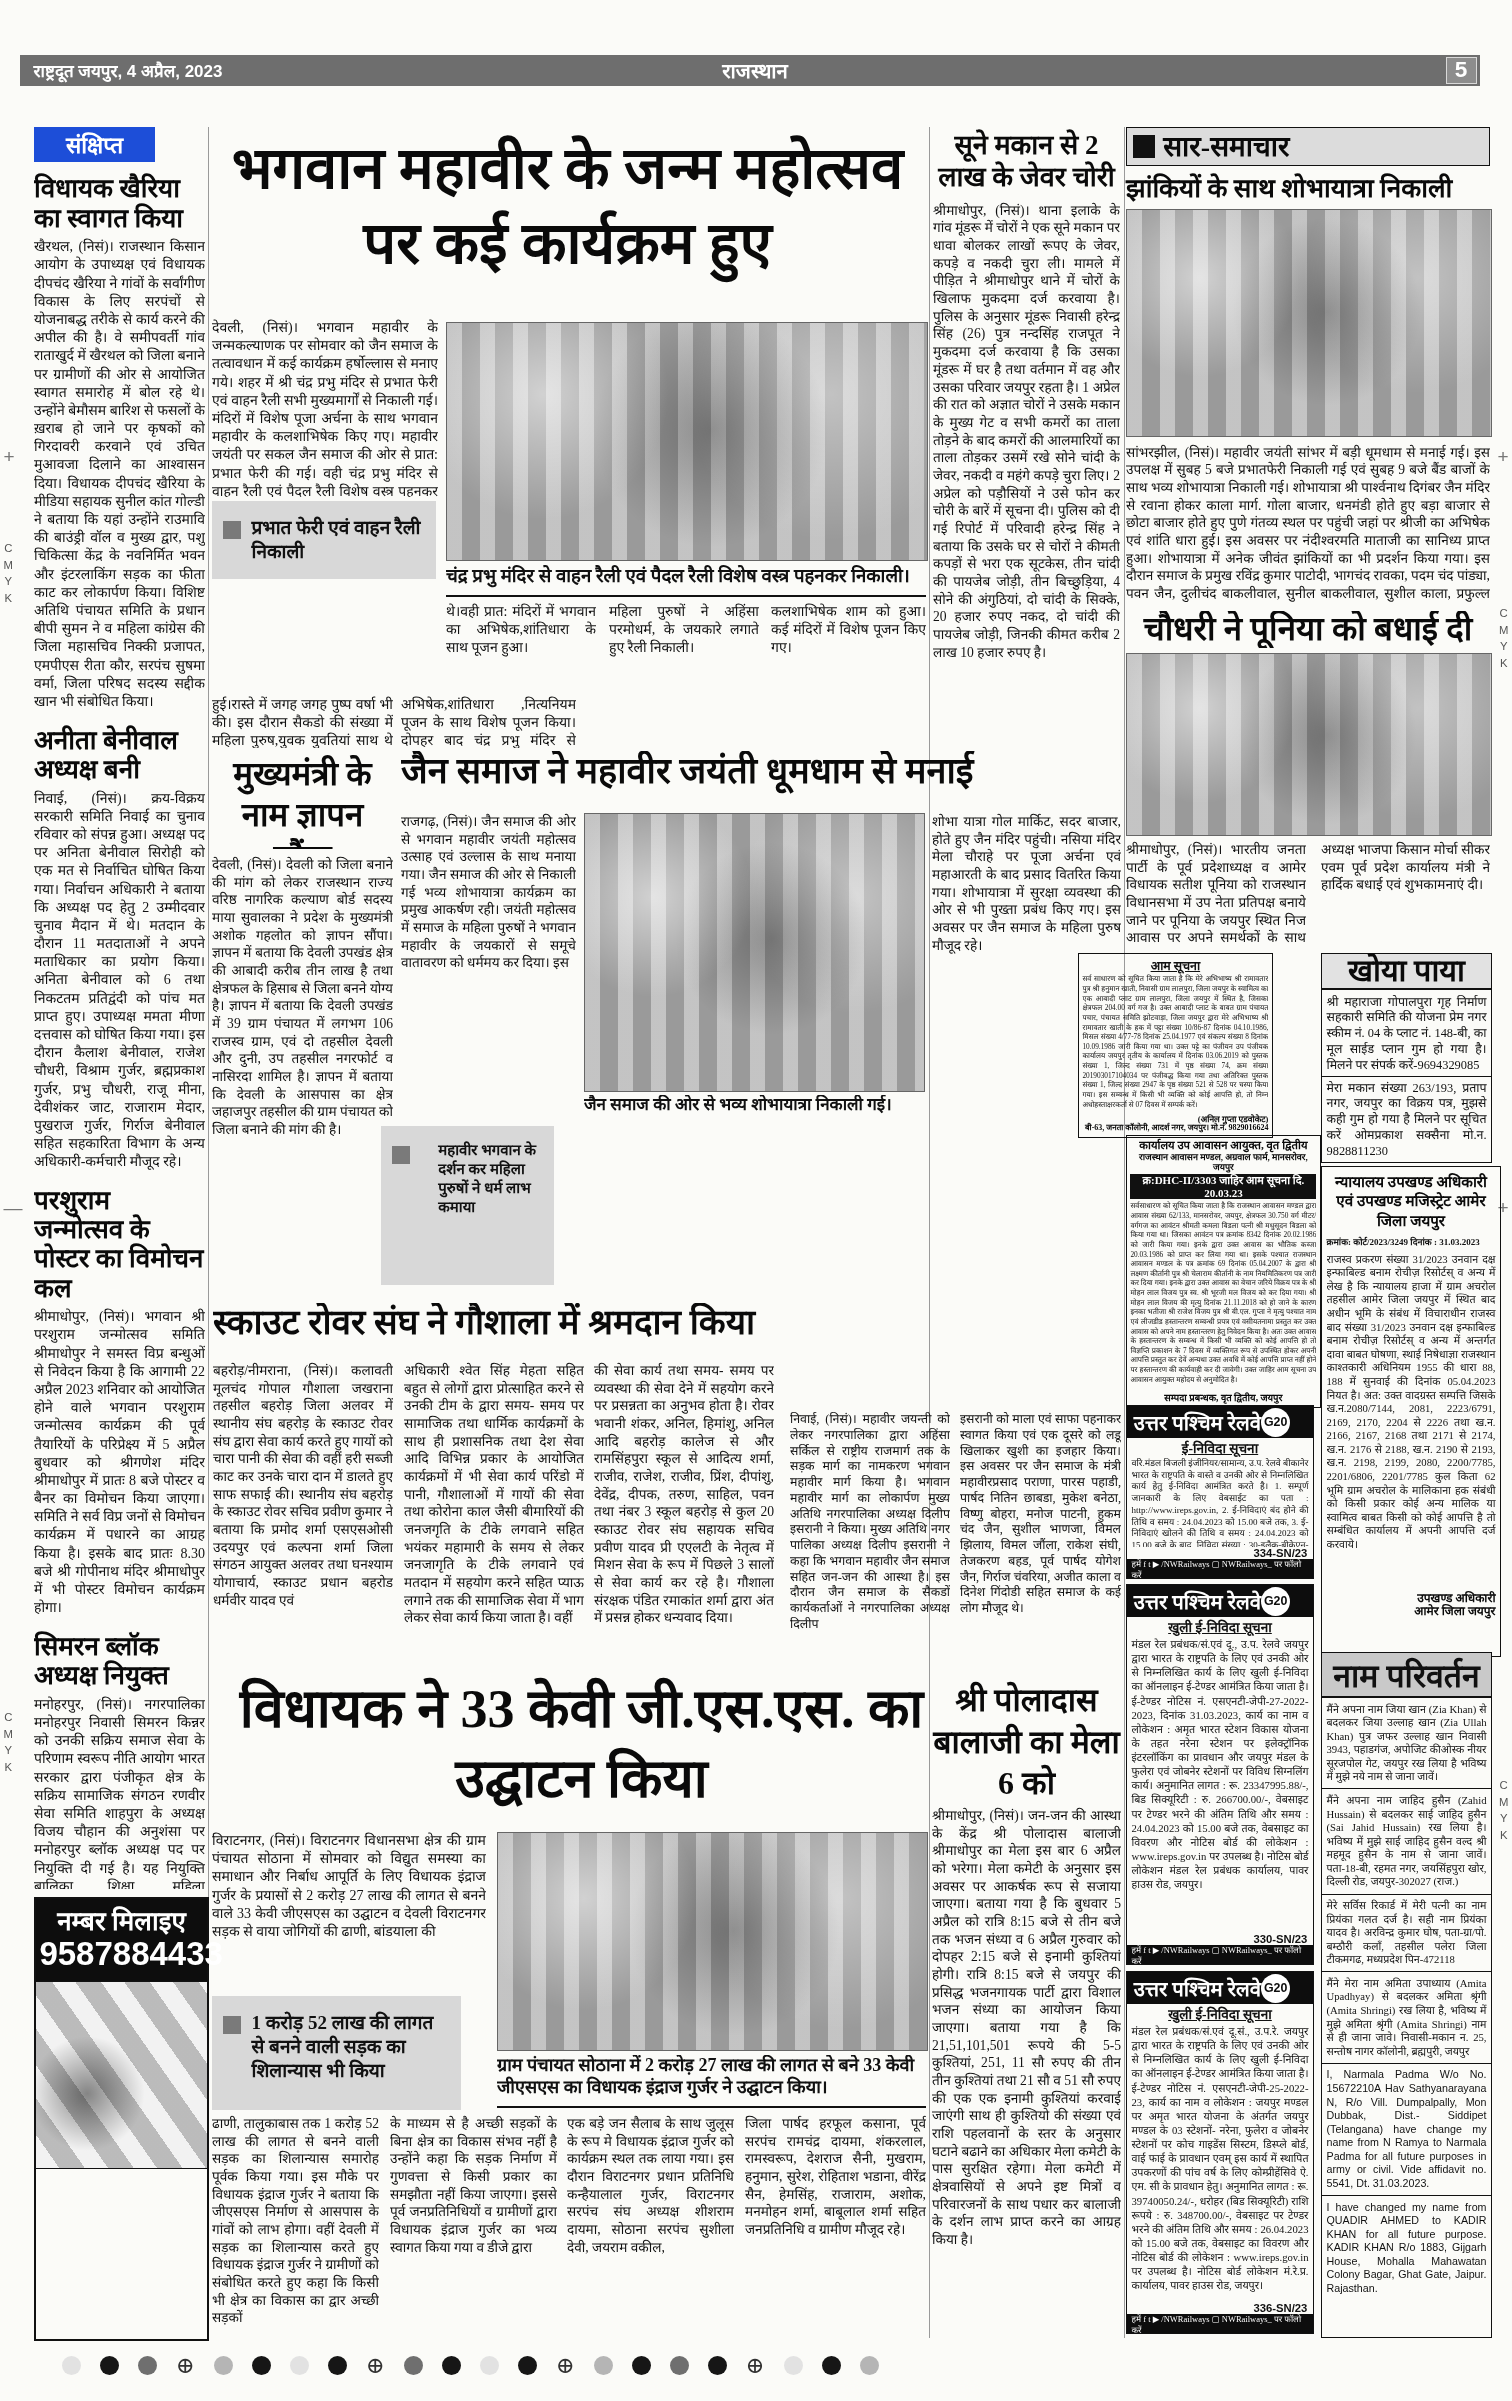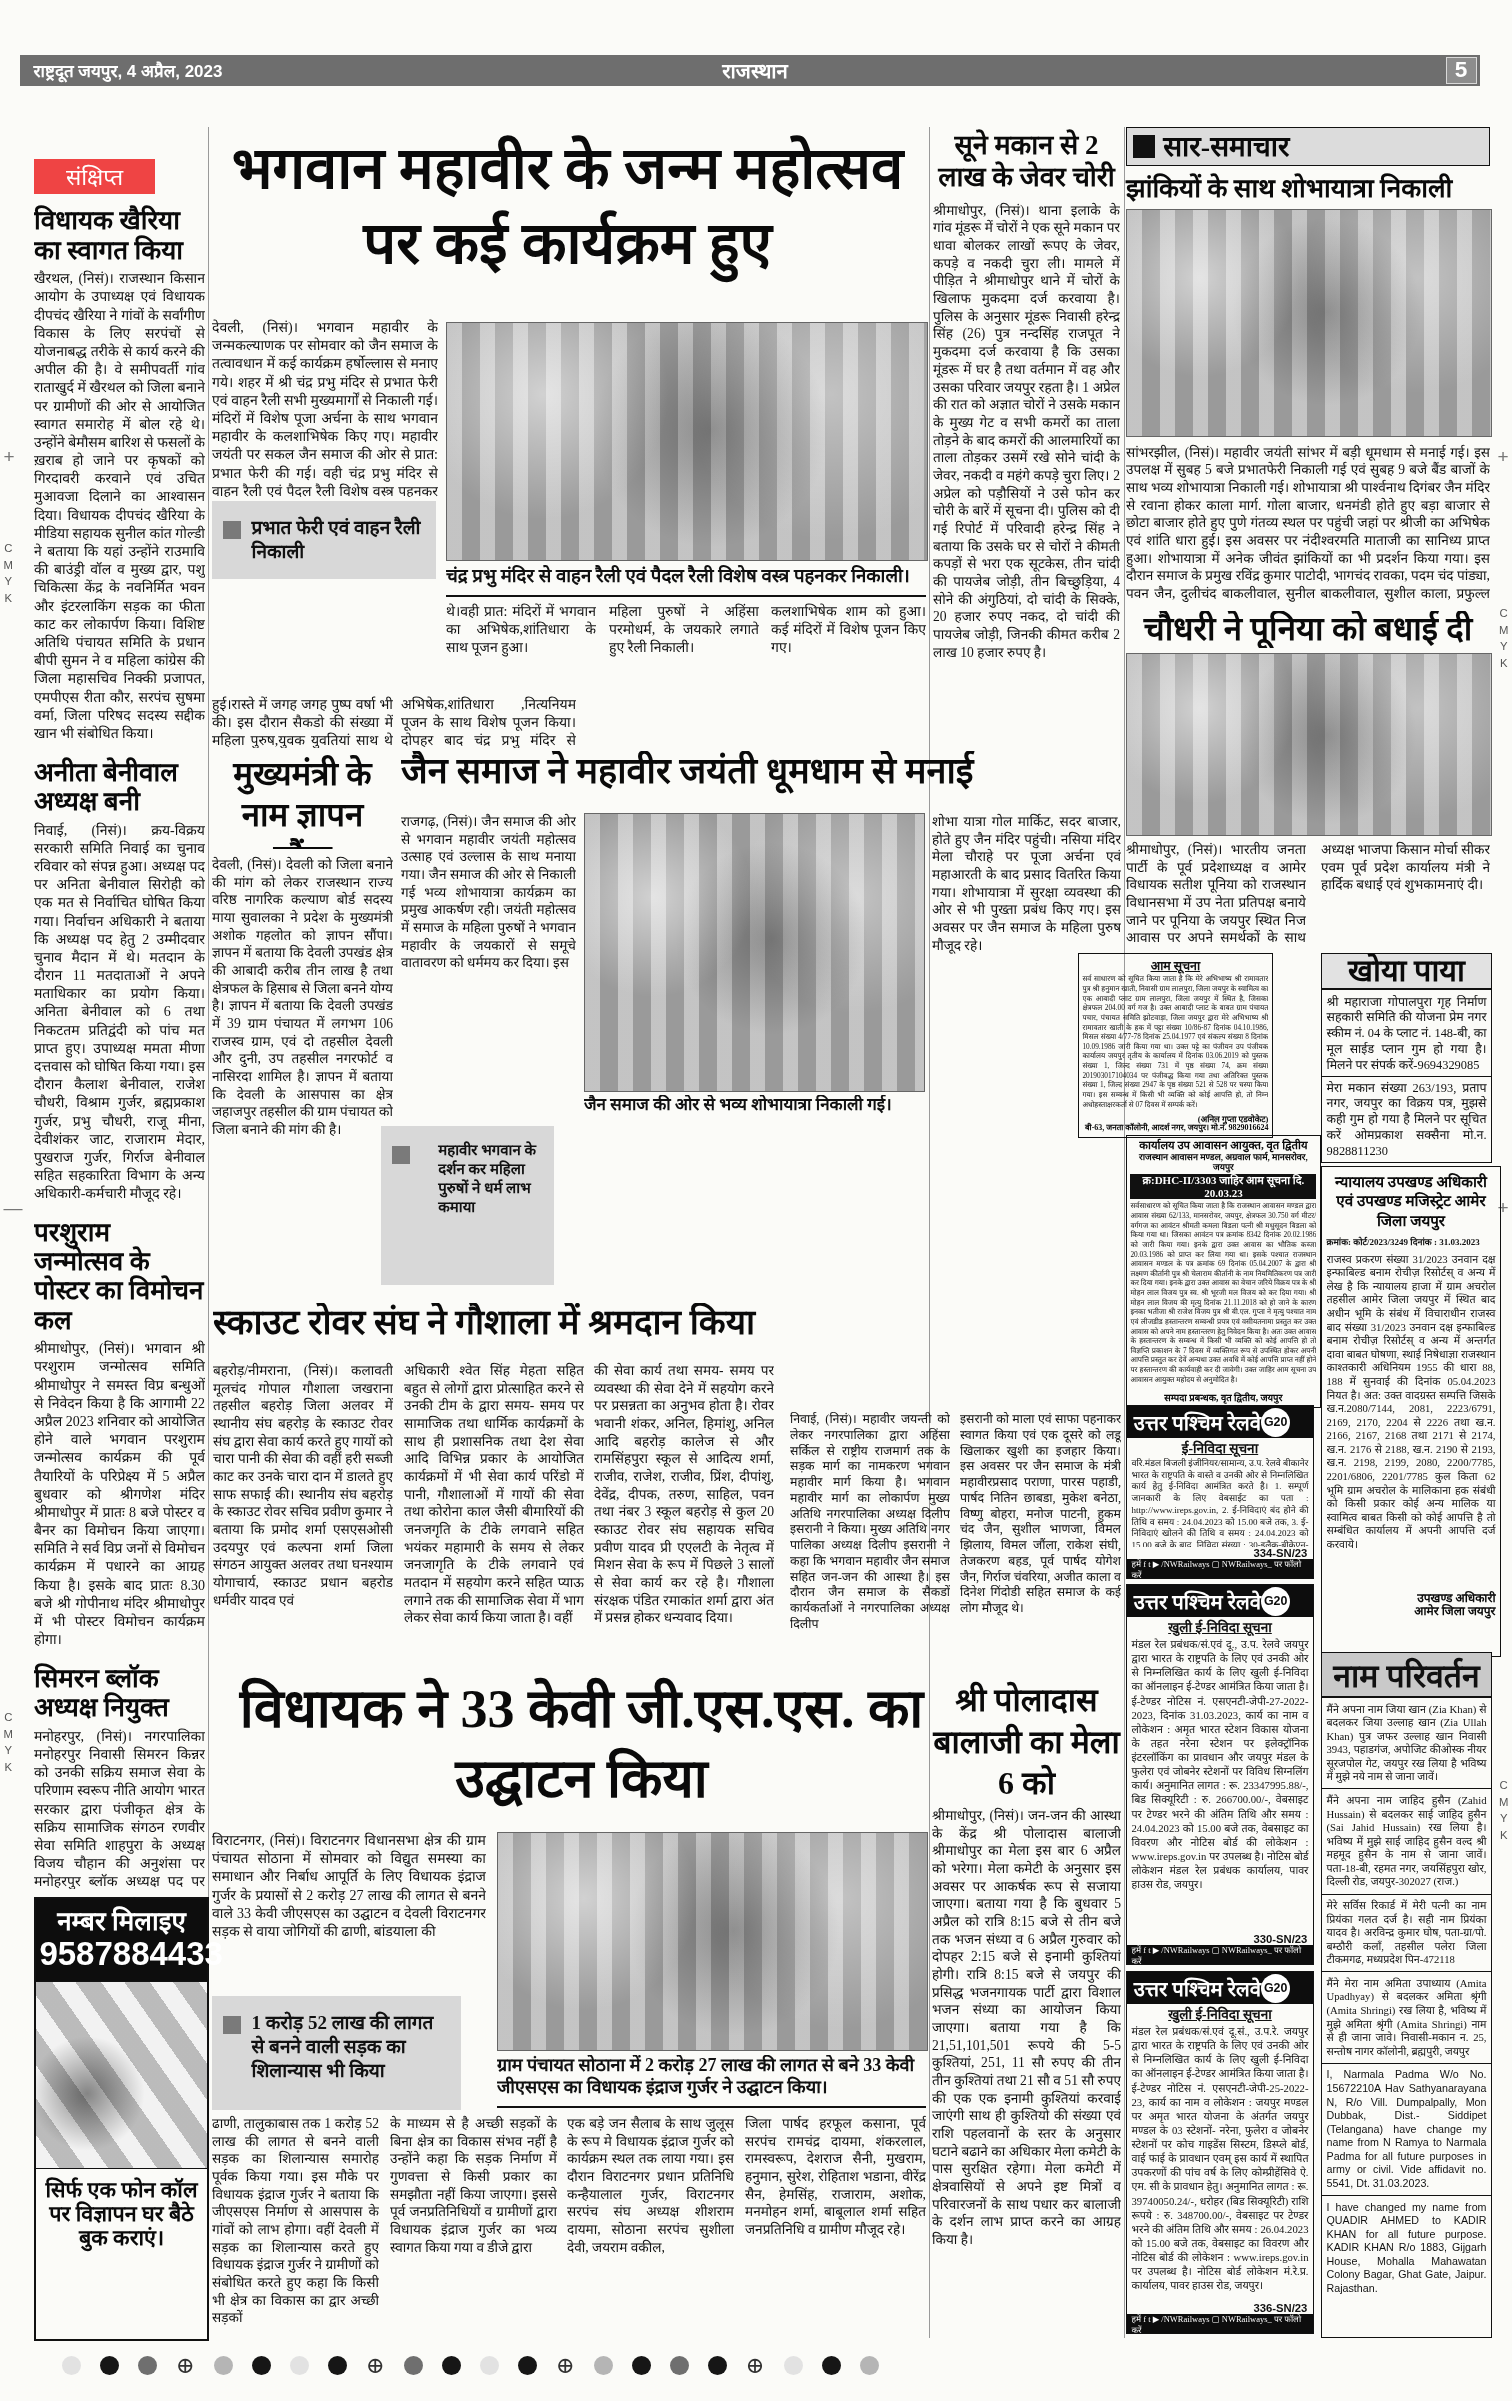--- a/index.html
+++ b/index.html
@@ -33,7 +33,7 @@
         repeating-linear-gradient(90deg, rgba(255,255,255,.22) 0 14.7px, rgba(0,0,0,.14) 14.7px 33px);}
   .vr{background:#9a9a9a;width:1.1px;}
   .hrule{background:#111;}
-  .slab{background:#ef4444;color:#fff;font-weight:normal;display:flex;align-items:center;justify-content:center;margin-top:32px;}
+  .slab{background:#1d4ed8;color:#fff;font-weight:bold;display:flex;align-items:center;justify-content:center;}
   
   .nbox{border:1.7px solid #111;}
   .nbox .nt{font-weight:bold;text-align:center;text-decoration:underline;}

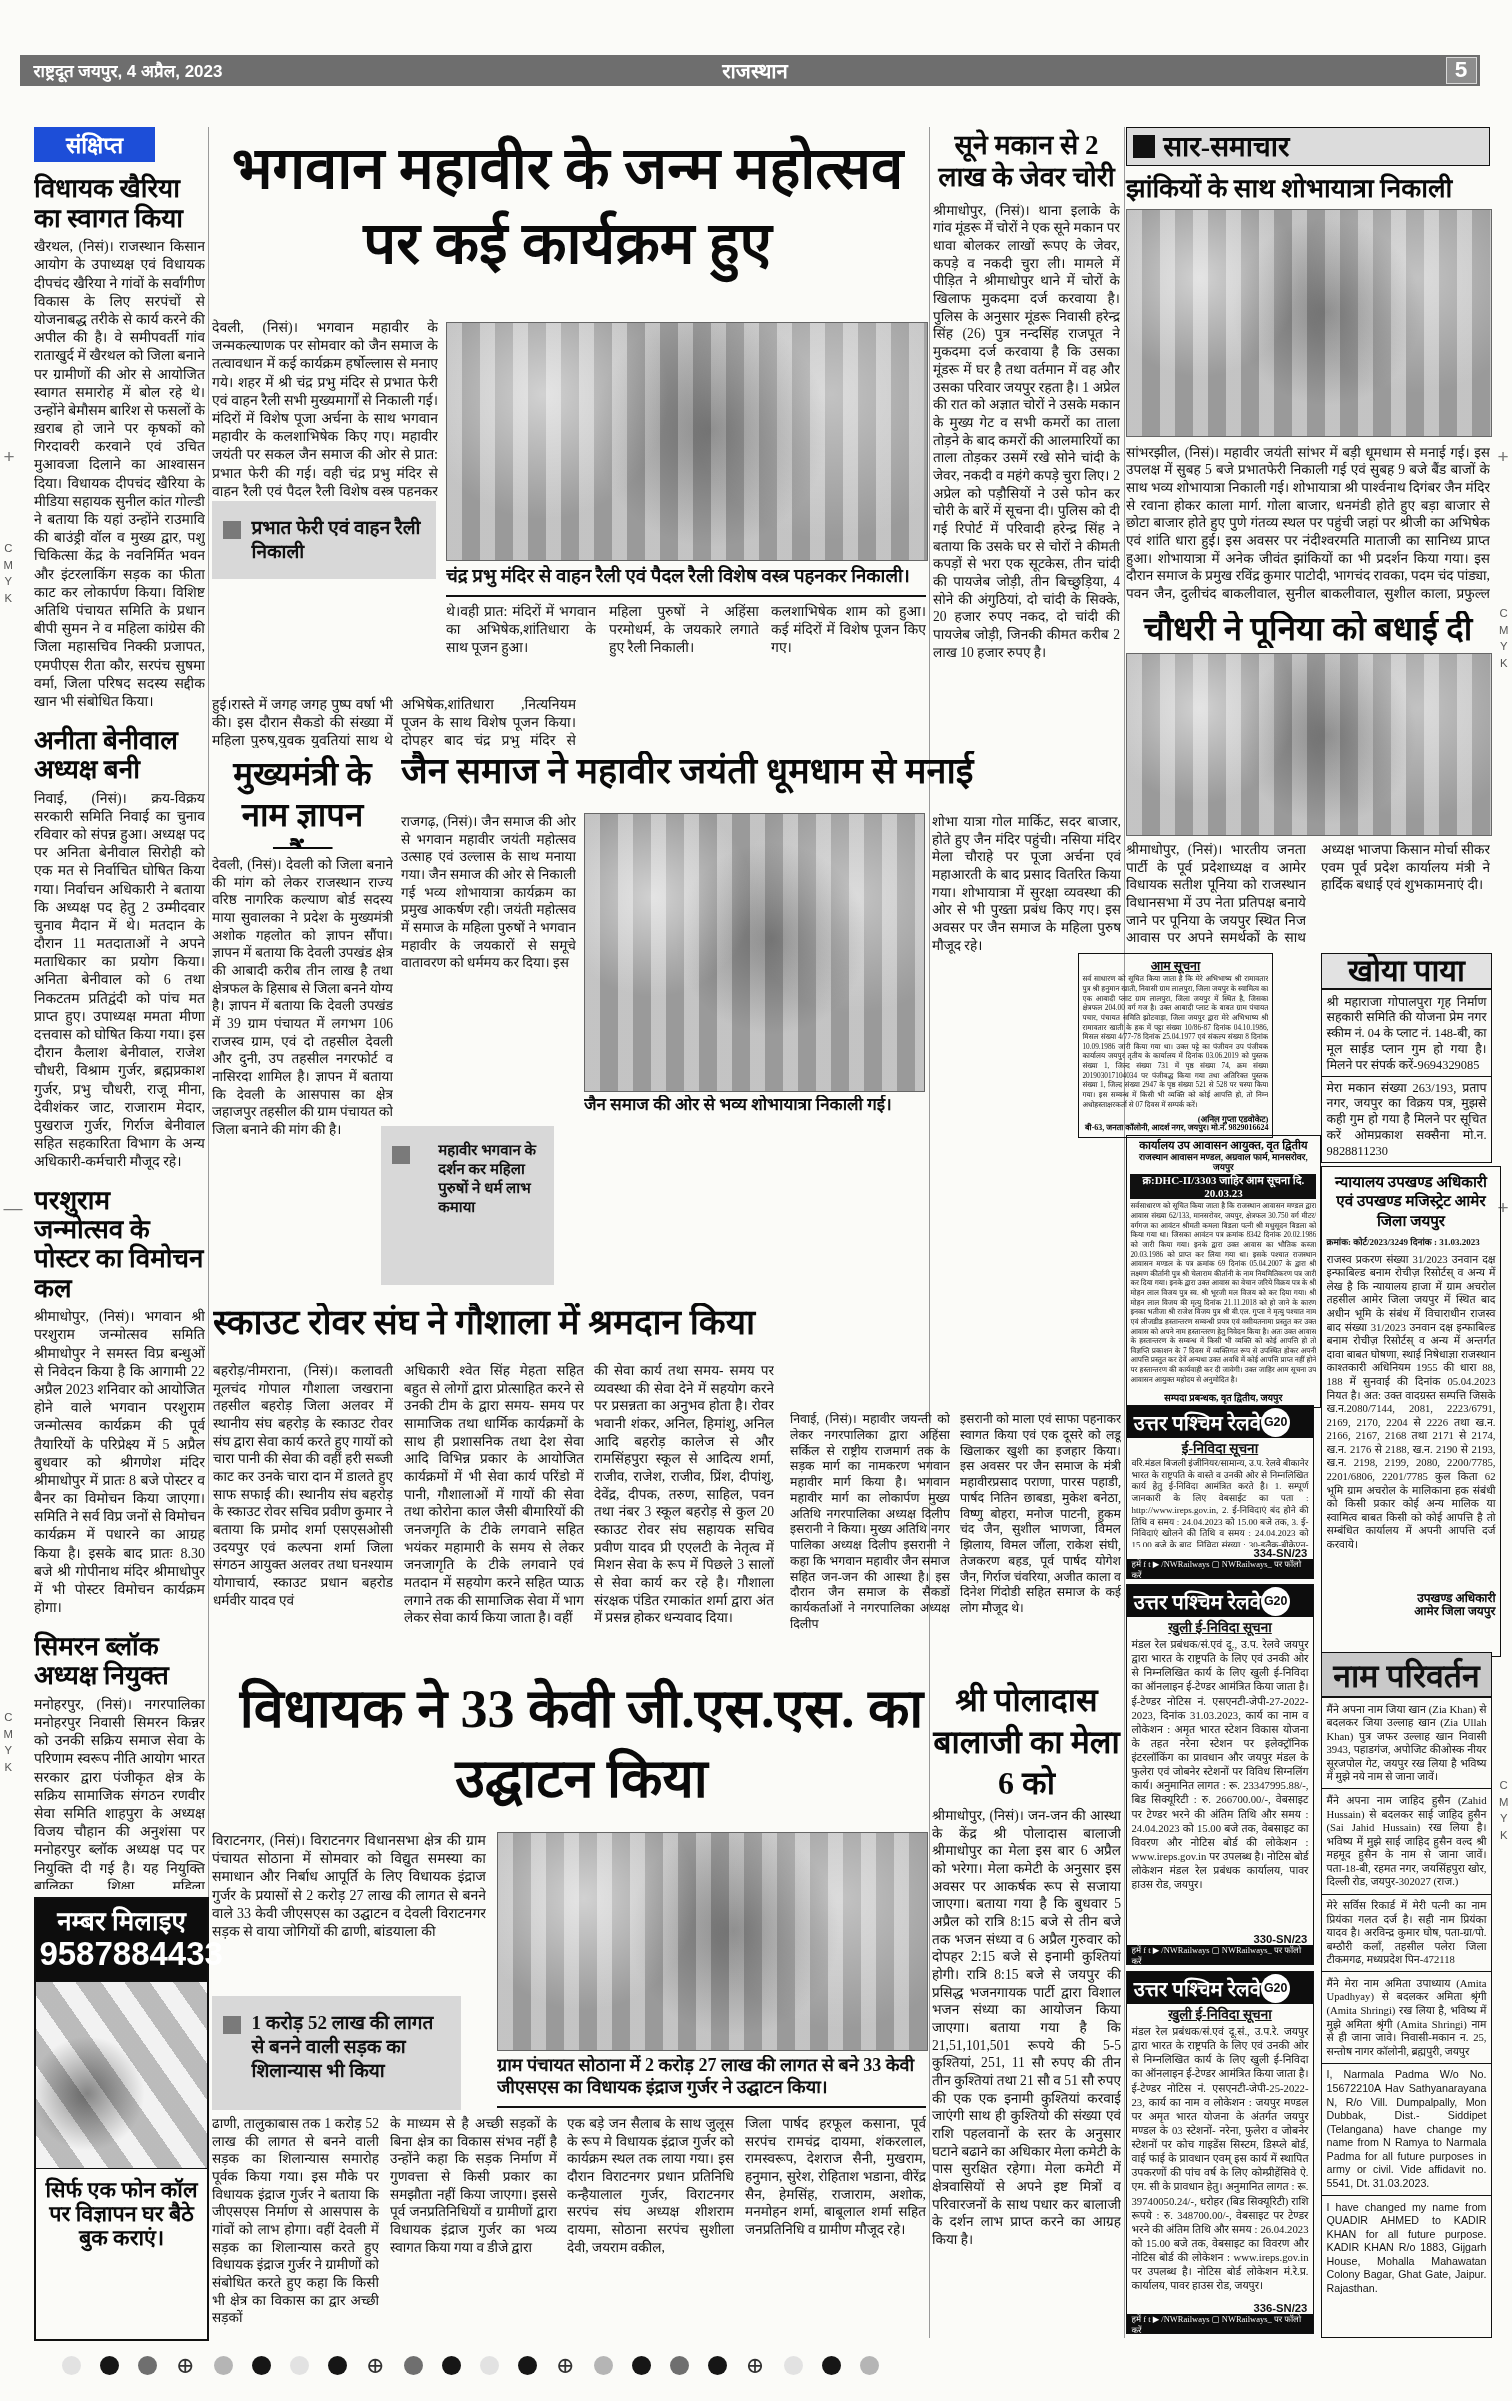--- a/index.html
+++ b/index.html
@@ -110,7 +110,6 @@
       <div class="hd" style="font-size:33px;color:#fff;font-family:'Liberation Sans',sans-serif;">9587884433</div>
     </div>
     <div class="keypad" style="height:186px;"></div>
-    <div class="hd ctr" style="font-size:21.5px;padding:9px 5.6px;">सिर्फ एक फोन कॉल पर विज्ञापन घर बैठे बुक कराएं।</div>
   </div>
 
   <div class="abs hd ctr ov" style="left:212px;top:131px;width:711px;height:181px;font-size:58px;line-height:1.3;">भगवान महावीर के जन्म महोत्सव पर कई कार्यक्रम हुए</div>

